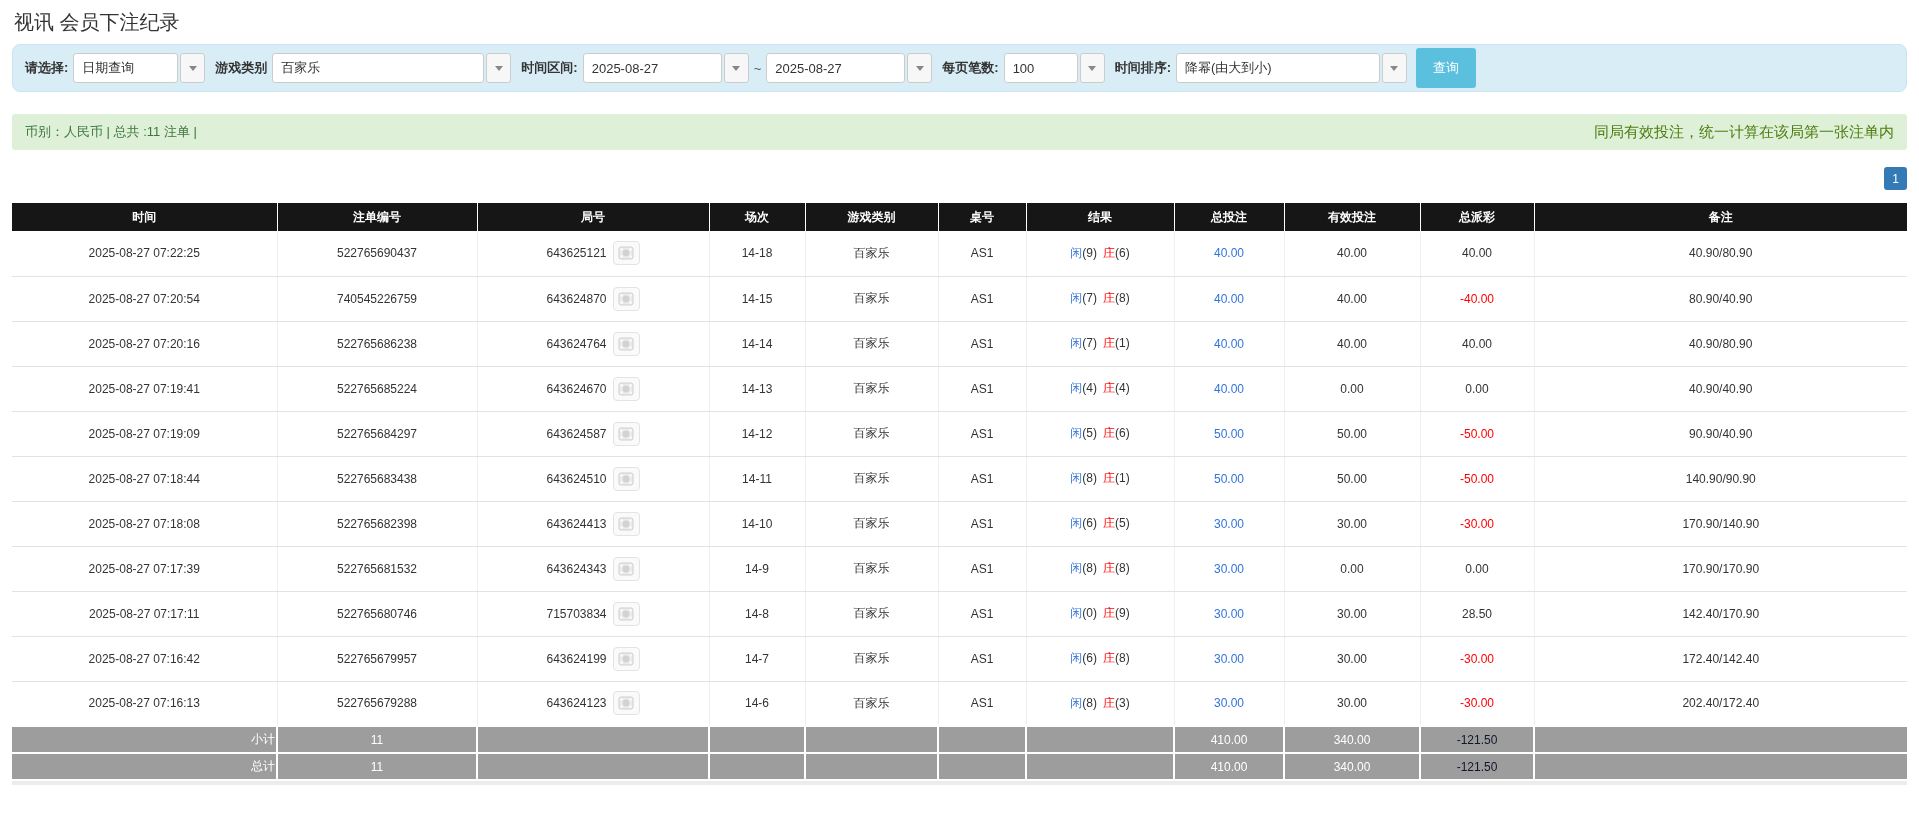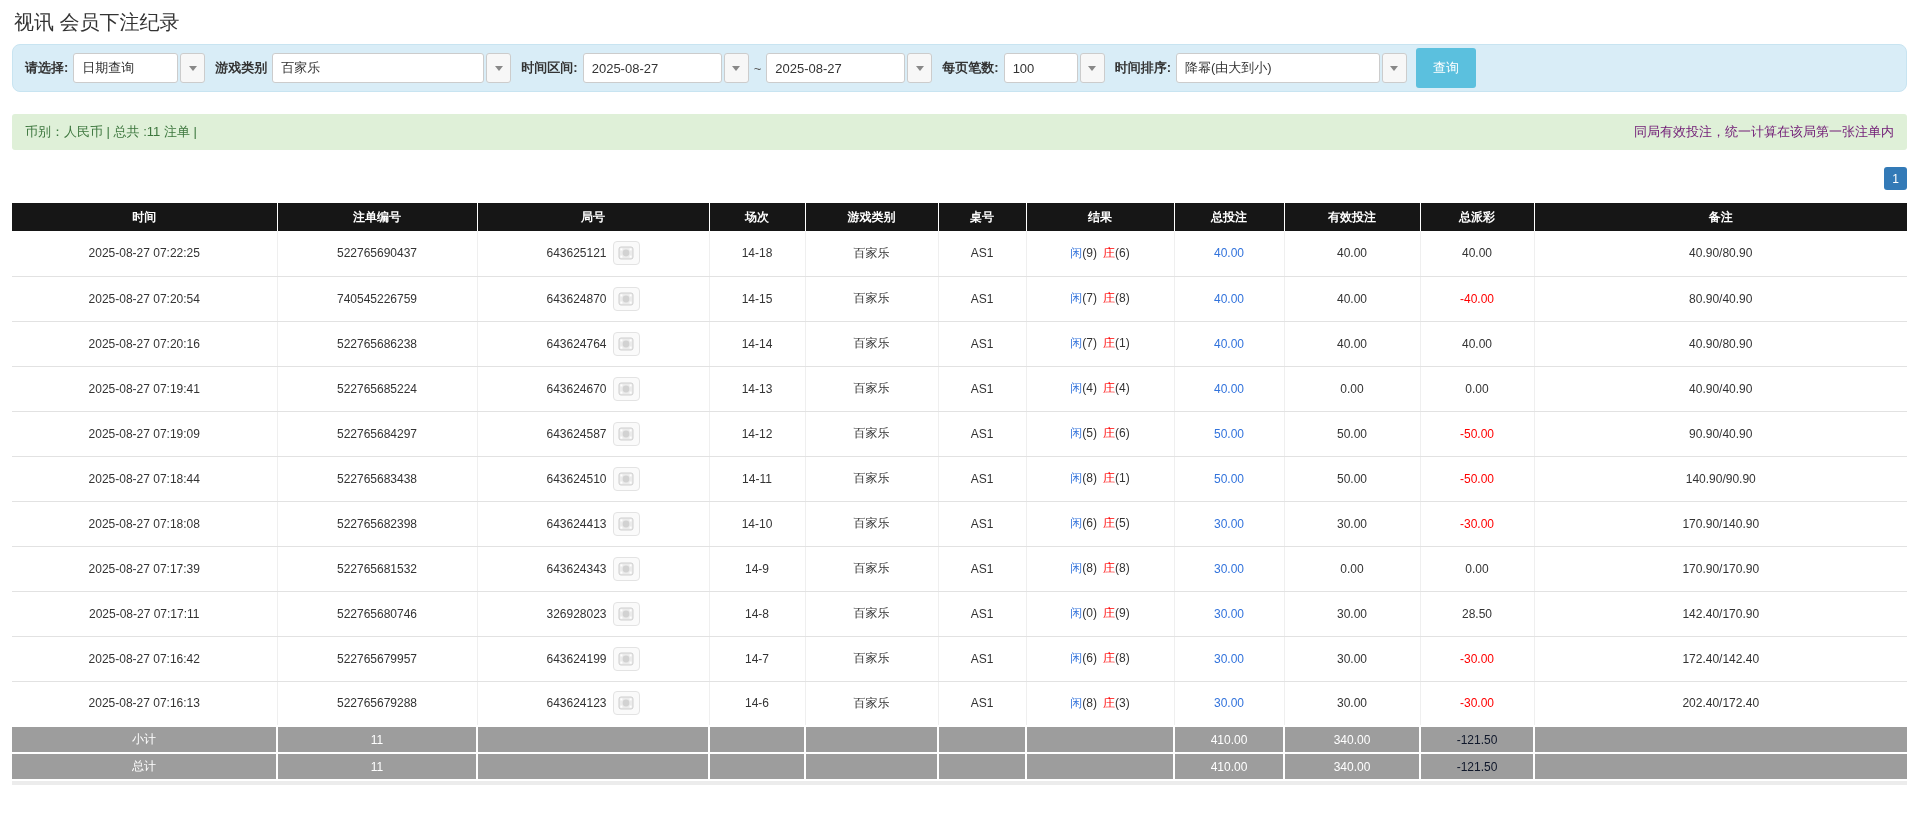--- a/index.html
+++ b/index.html
@@ -53,7 +53,7 @@
     padding: 0 13px; font-size: 13px;
   }
   .notice-left { color: #3c763d; }
-  .notice-right { color: #701a75; font-size: 13px; }
+  .notice-right { color: #4d7c0f; font-size: 15px; }
 
   
   .pagination { display: flex; justify-content: flex-end; margin: 17px 0 13px; }

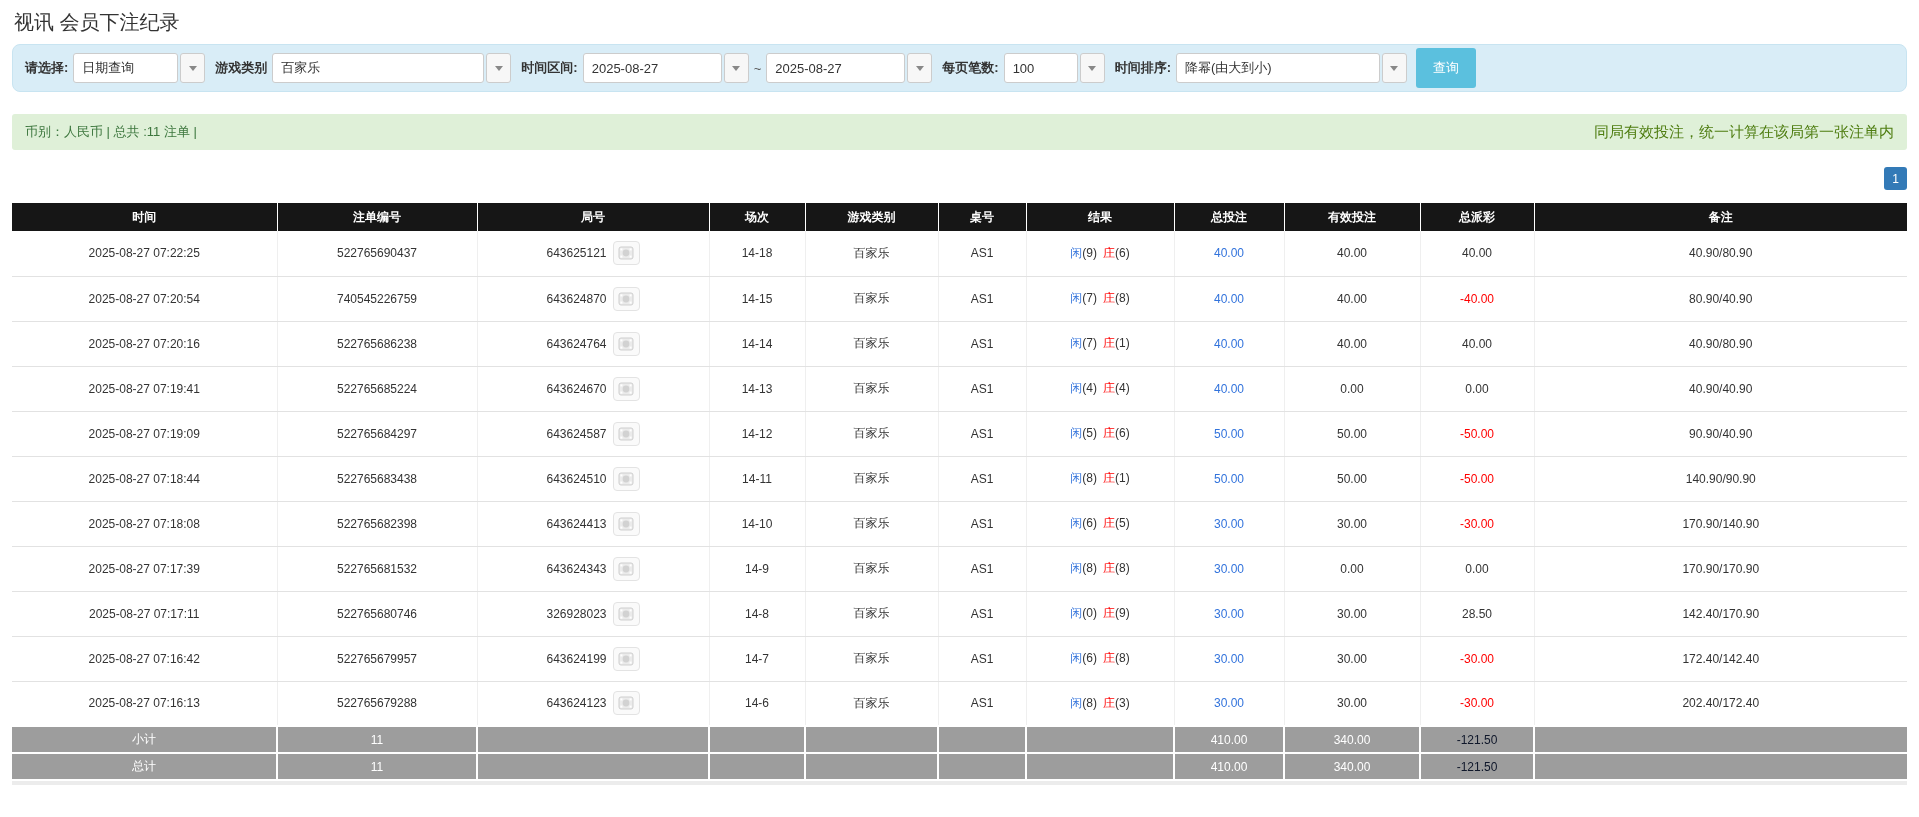--- a/index.html
+++ b/index.html
@@ -434,7 +434,7 @@
     <td>522765680746</td>
     <td>
       <div class="round-wrap">
-        <span>326928023</span>
+        <span>715703834</span>
         <span class="media-btn">
           <svg width="16" height="14" viewBox="0 0 16 14">
             <rect x="1" y="1" width="14" height="12" rx="2" fill="#ebebeb" stroke="#cfcfcf"></rect>

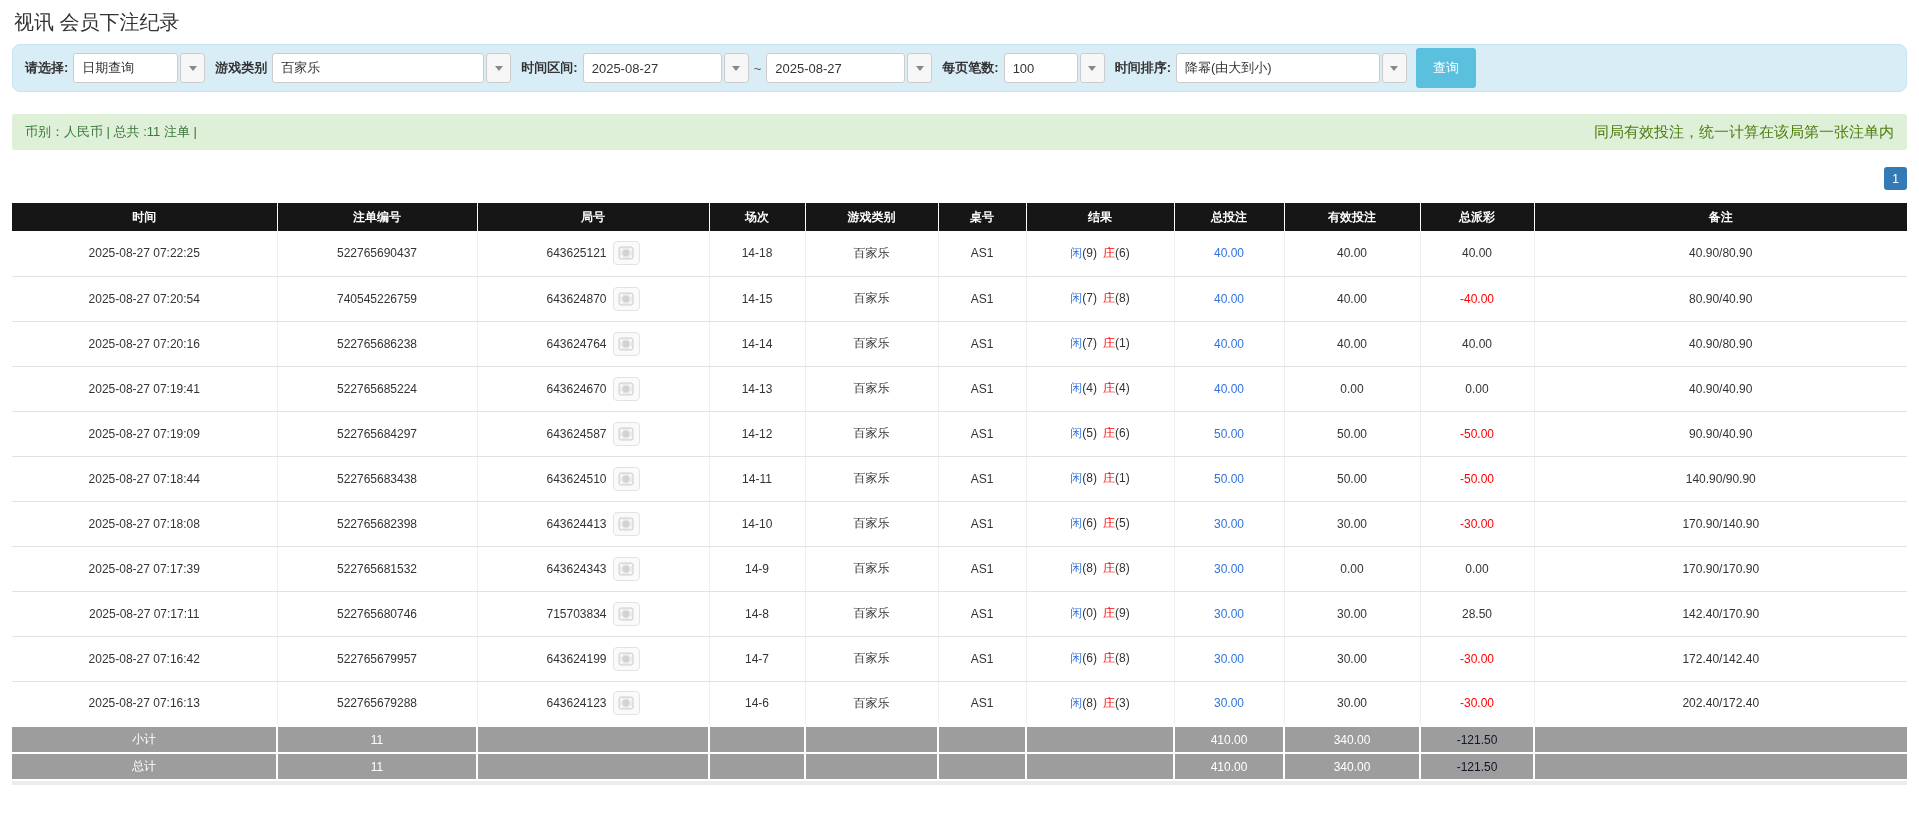--- a/index.html
+++ b/index.html
@@ -94,7 +94,7 @@
     background: #9d9d9d; color: #fff; height: 27px; text-align: center;
     border: 2px solid #fff; font-size: 12px;
   }
-  tfoot td:first-child { border-left: none; }
+  tfoot td:first-child { border-left: none; text-align: right; }
   tfoot td:last-child { border-right: none; }
   tfoot td.neg { color: #0f172a; }
   .table-wrap { border-bottom: 4px solid #ececec; }

